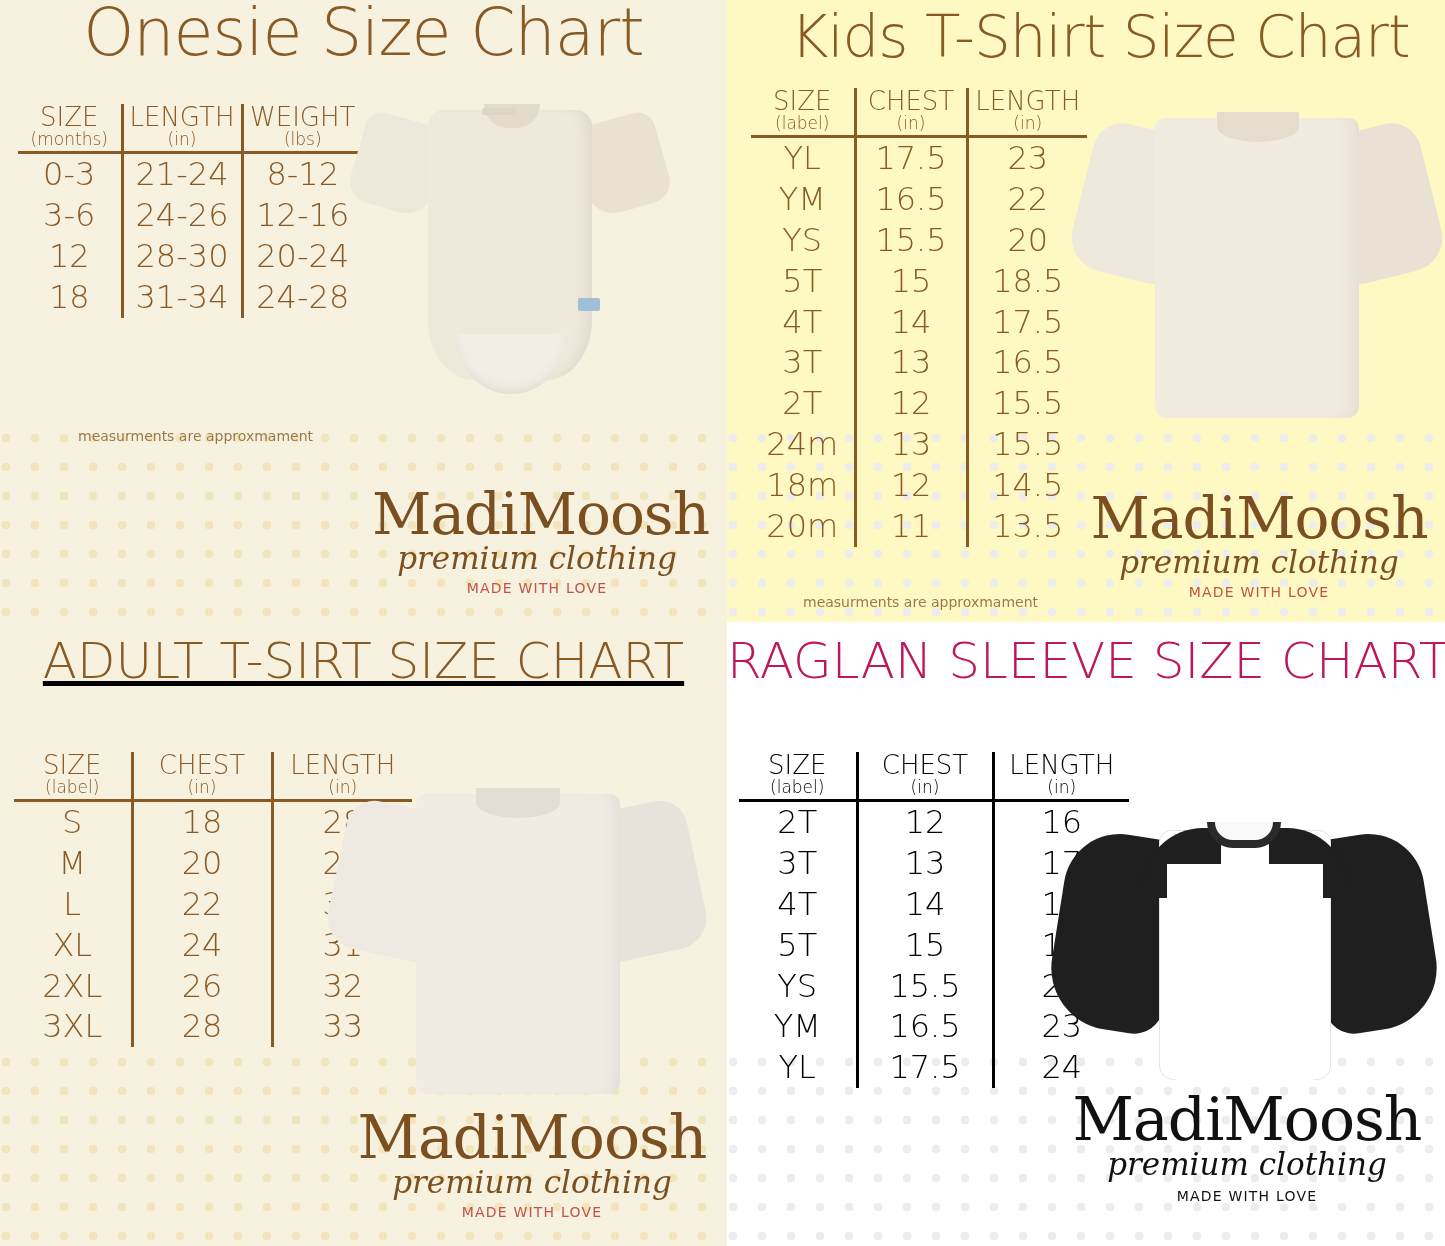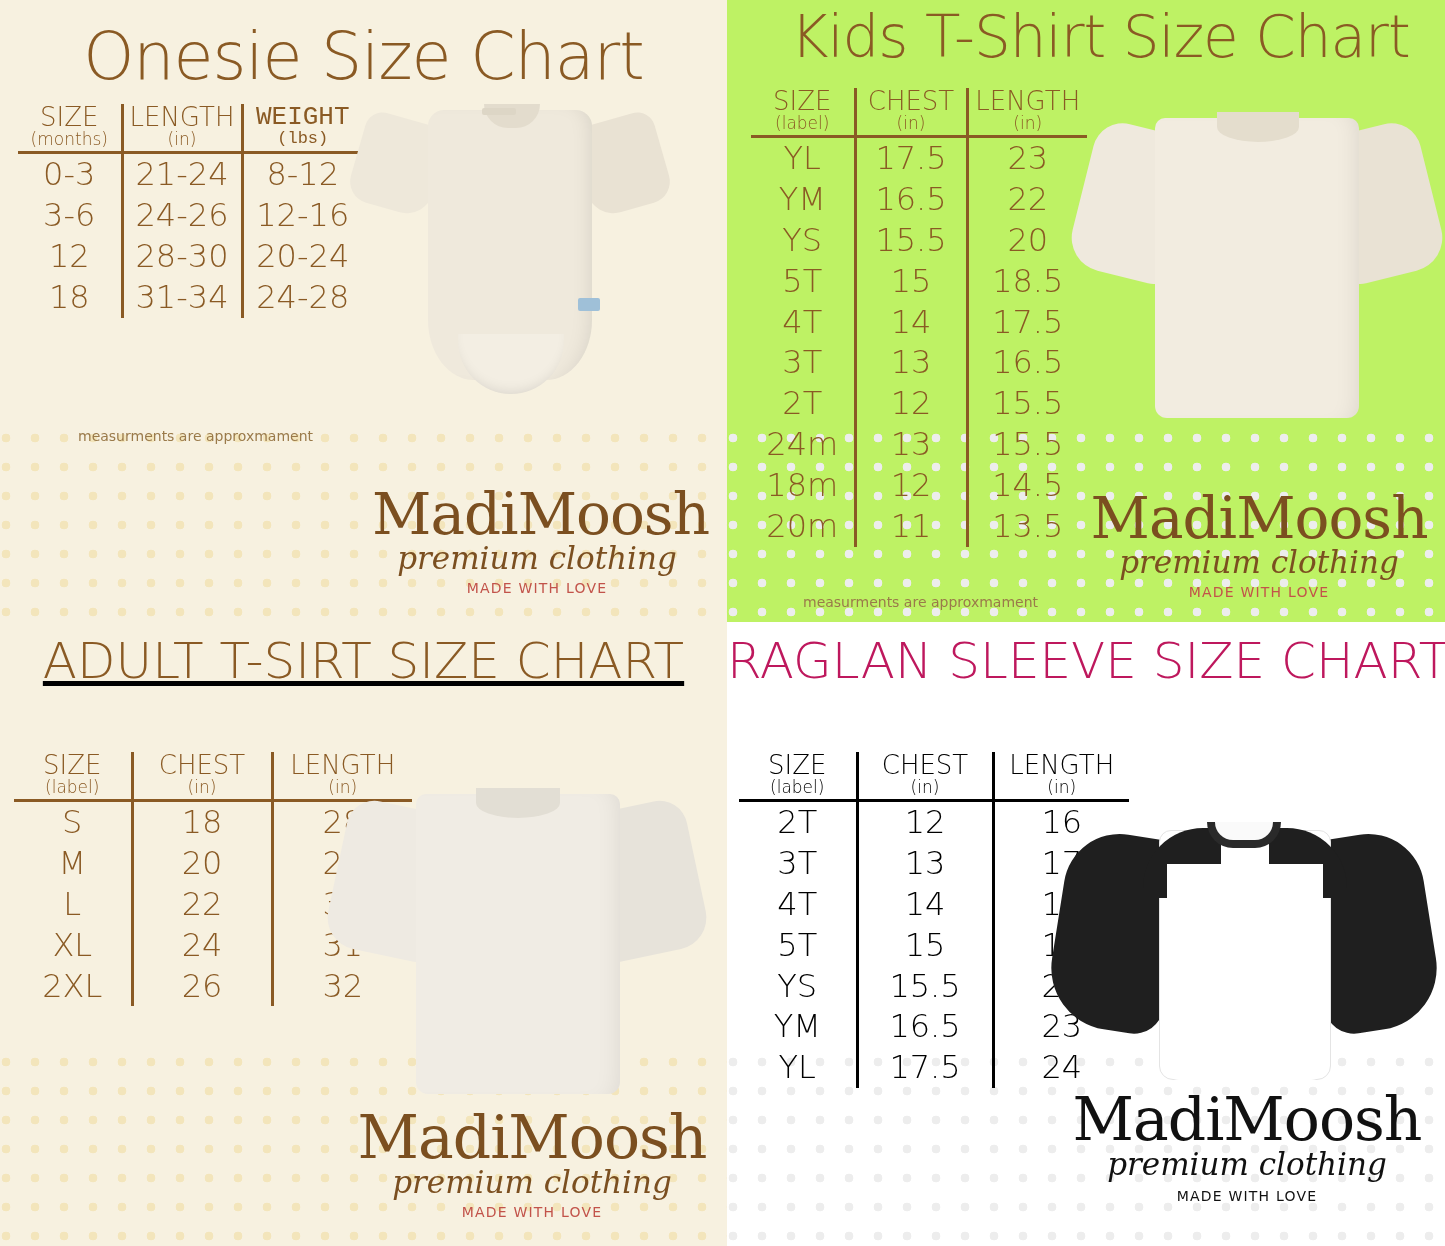--- a/index.html
+++ b/index.html
@@ -52,7 +52,7 @@
     white-space:nowrap;
   }
   .title-onesie {
-    color:#8a5a24; font-size:65px; padding-top:24px;
+    color:#8a5a24; font-size:65px; padding-top:0;
     font-family:"DejaVu Sans", sans-serif; font-weight:300;
   }
   .title-kids {

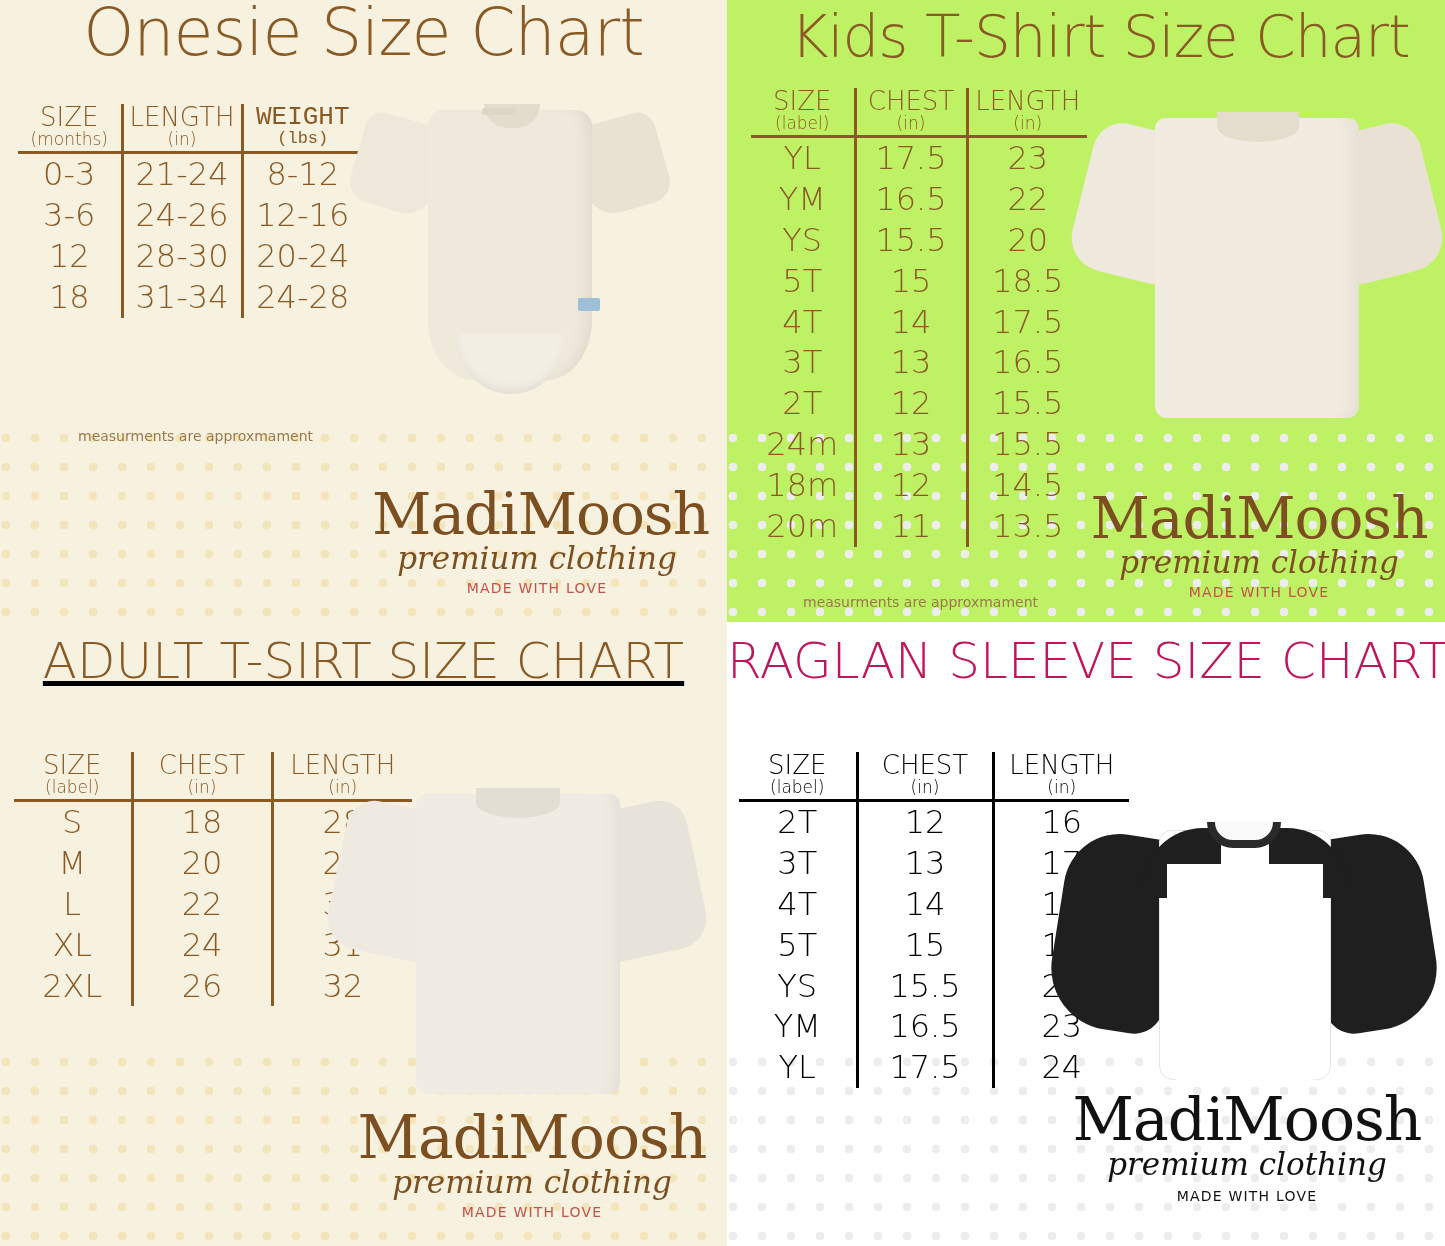--- a/index.html
+++ b/index.html
@@ -20,7 +20,7 @@
 
   
   .p-onesie { background:#f7f1e0; }
-  .p-kids   { background:#bef264;padding-left:28px; }
+  .p-kids   { background:#fef9c3;padding-left:28px; }
   .p-adult  { background:#f7f1e0;text-decoration:underline; }
   .p-raglan { background:#ffffff; }
 

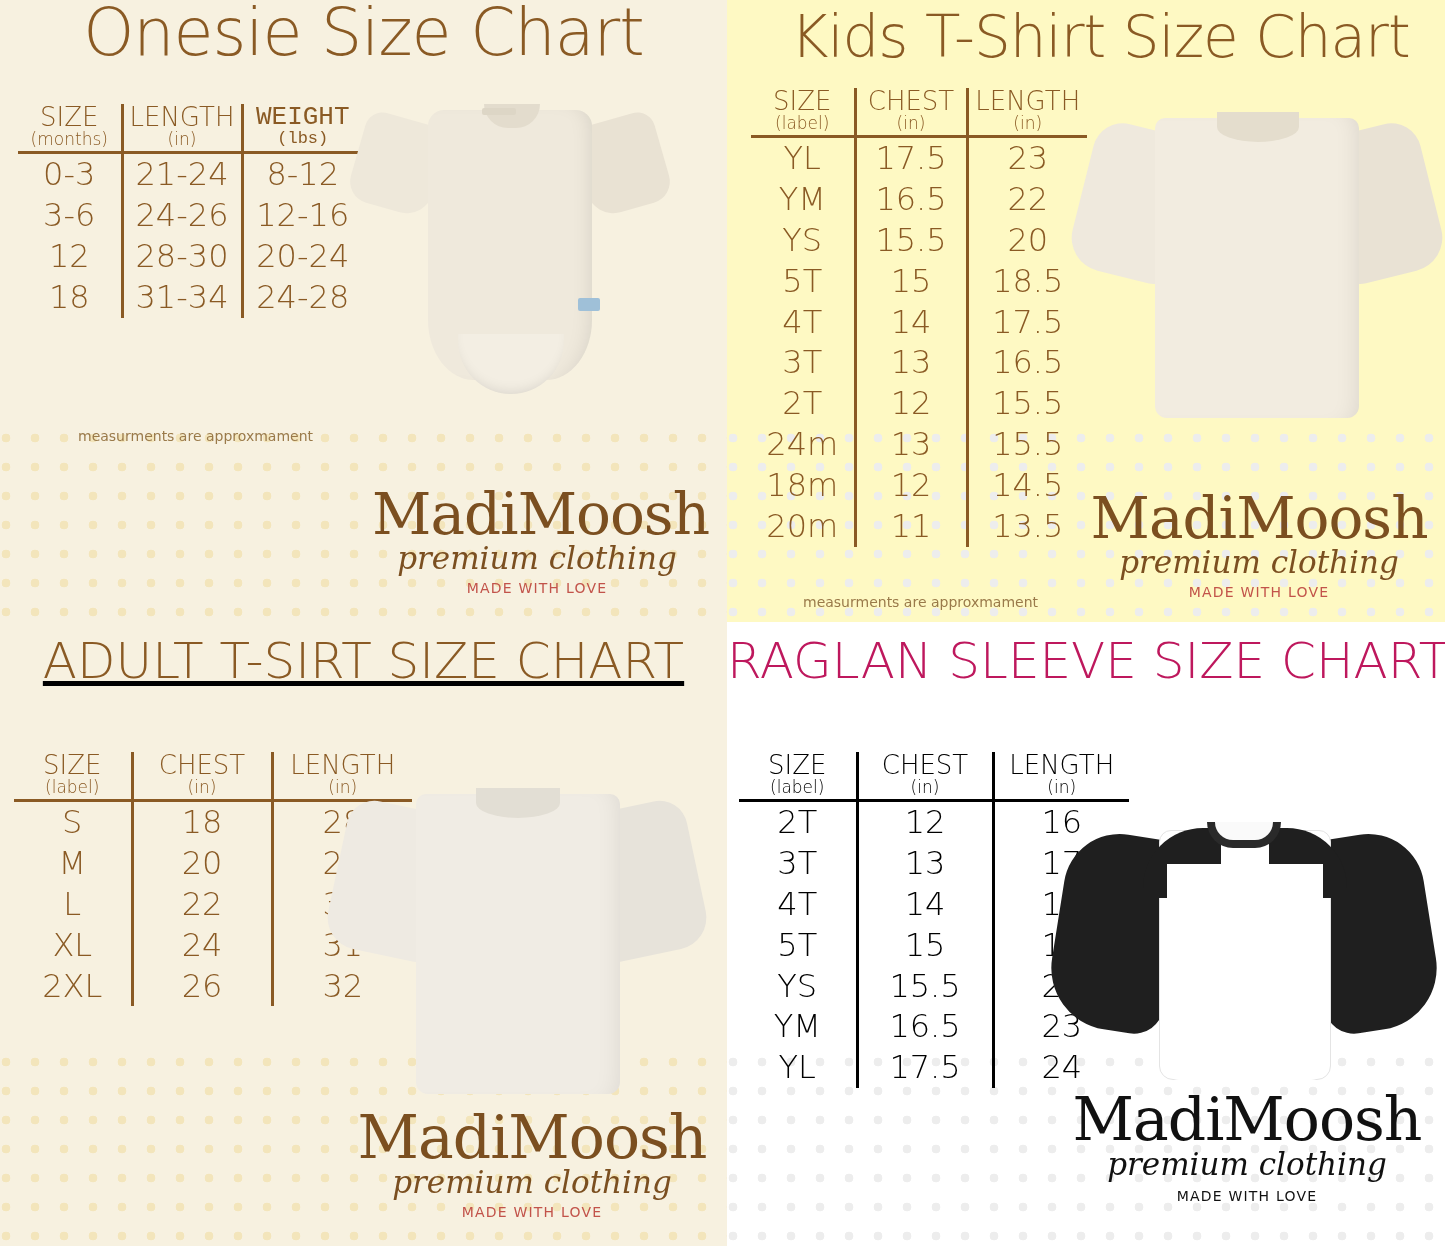--- a/index.html
+++ b/index.html
@@ -243,7 +243,7 @@
               <span>LENGTH</span>
               <span class="sub">(in)</span>
             </th>
-            <th class="vsep-brown" style="width:120px;font-family:Liberation Mono, monospace;">
+            <th class="vsep-brown" style="width:120px;">
               <span>WEIGHT</span>
               <span class="sub">(lbs)</span>
             </th>

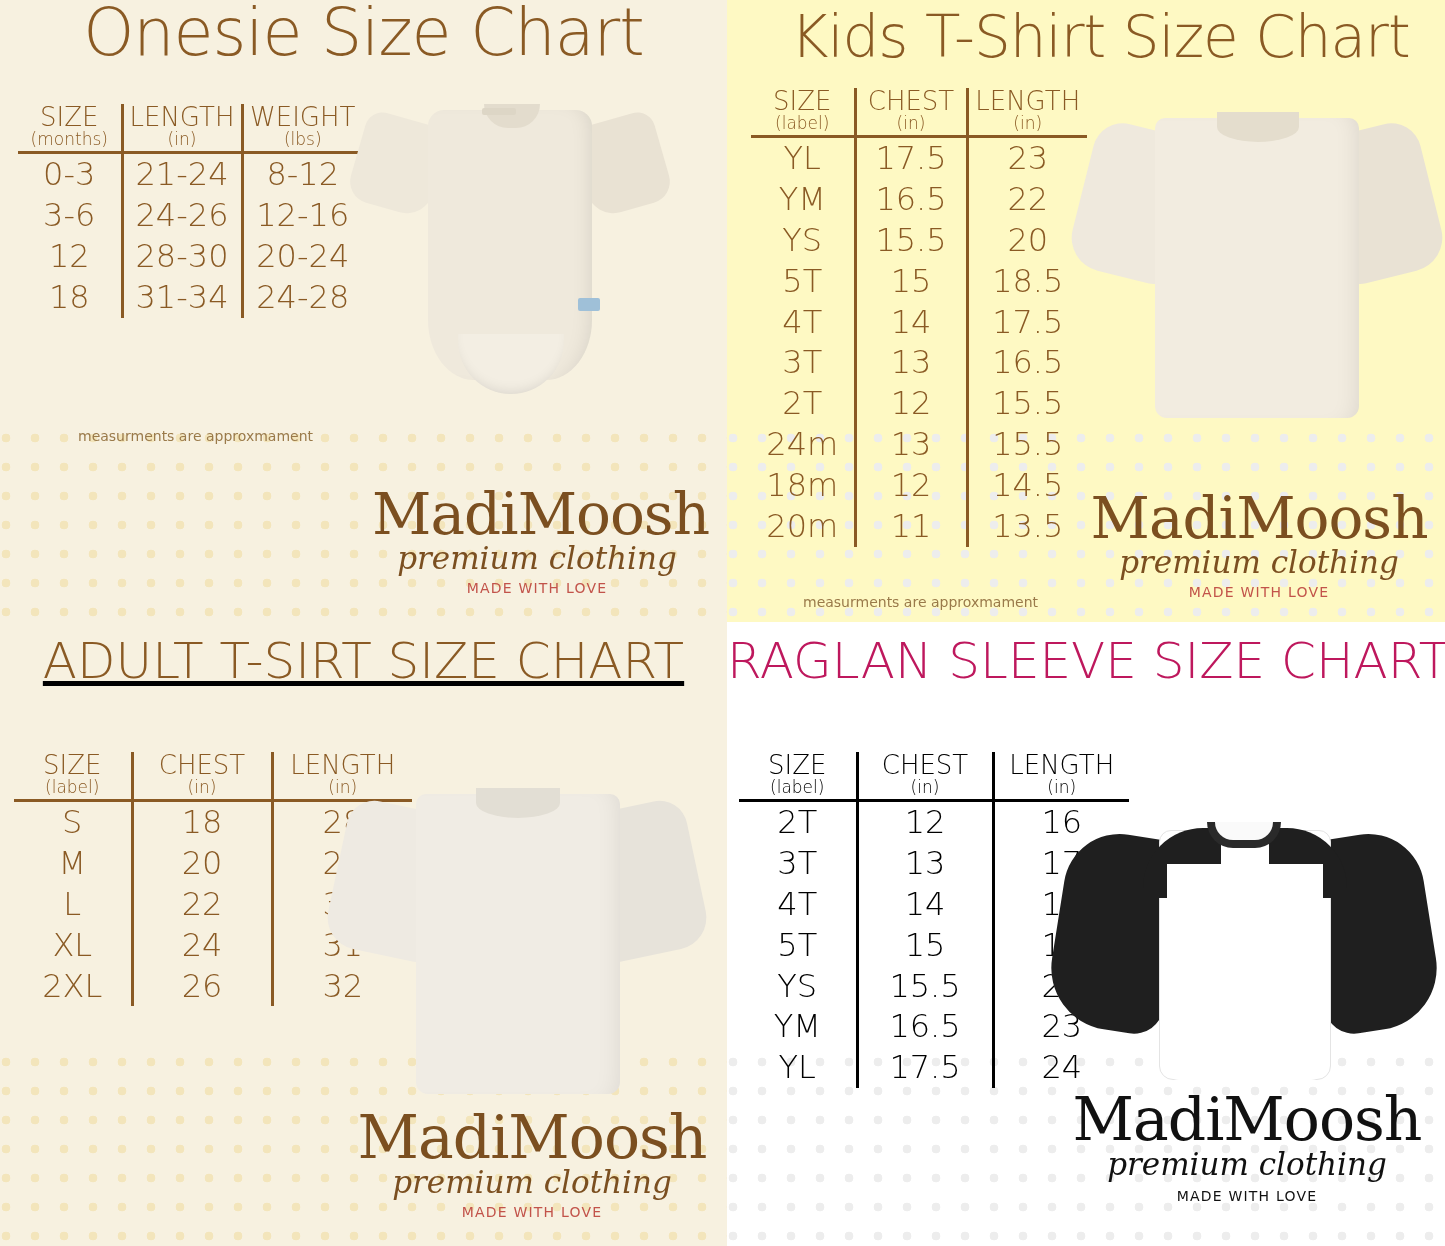--- a/index.html
+++ b/index.html
@@ -436,6 +436,11 @@
             <td class="vsep-brown">26</td>
             <td class="vsep-brown">32</td>
           </tr>
+          <tr>
+            <td>3XL</td>
+            <td class="vsep-brown">28</td>
+            <td class="vsep-brown">33</td>
+          </tr>
         </tbody>
       </table>
     </div>

